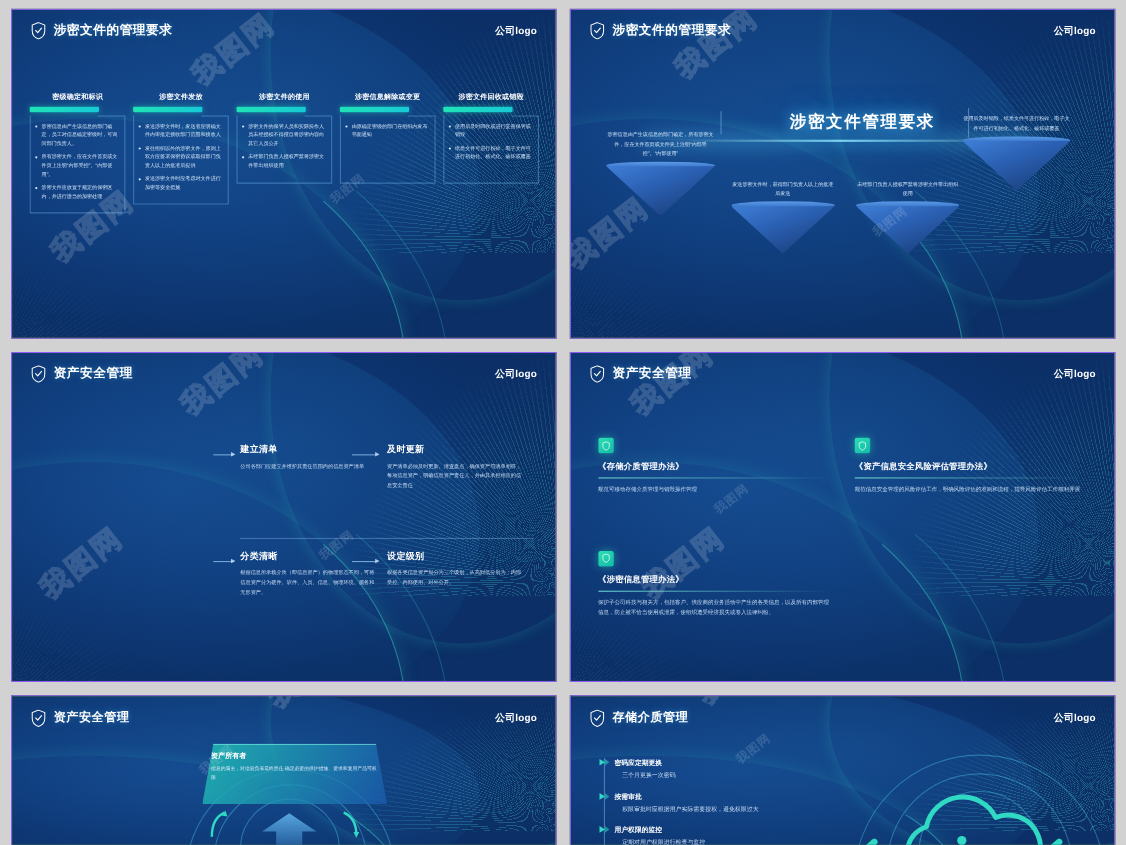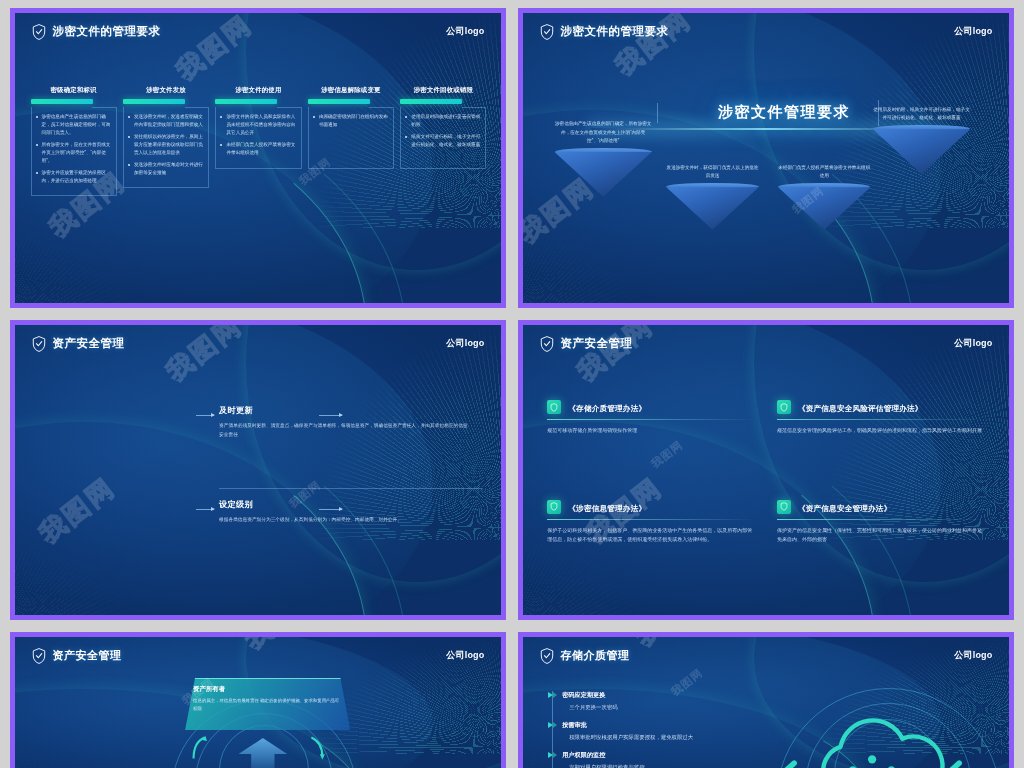--- a/index.html
+++ b/index.html
@@ -20,7 +20,7 @@
   .slide{
     position:relative;overflow:hidden;
     background:#4d7c0f;
-    border:5px solid #8b5cf6;
+    border:1px solid #8b5cf6;
     box-sizing:border-box;
   }
   

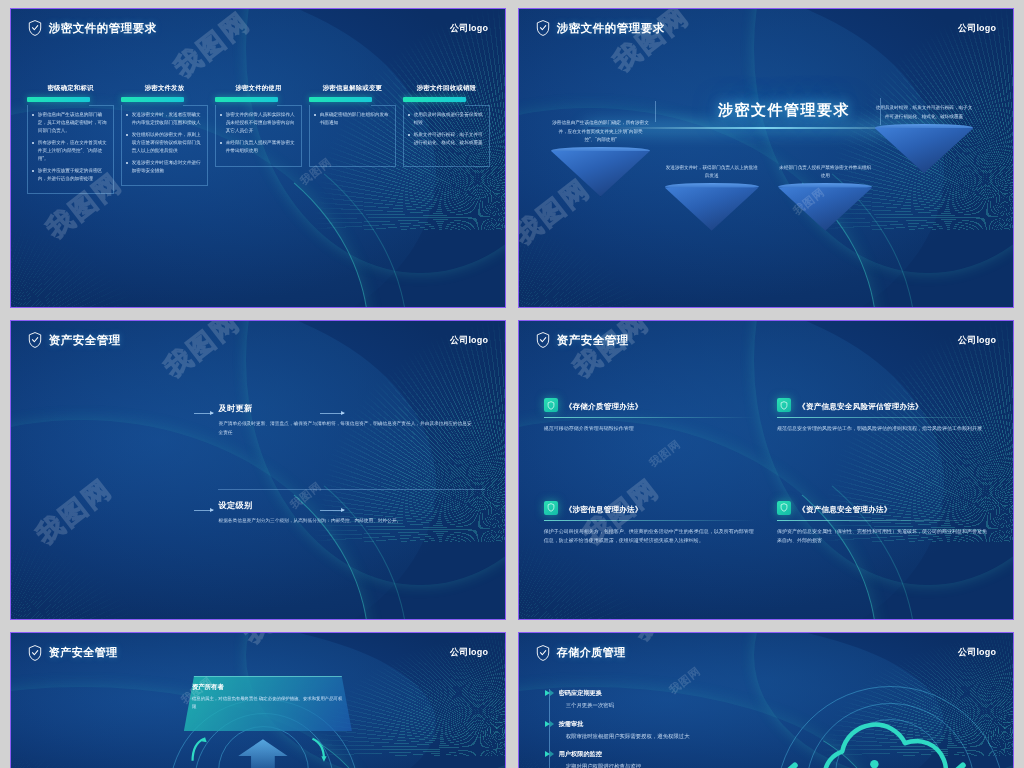--- a/index.html
+++ b/index.html
@@ -430,6 +430,10 @@
       <div class="hr-thin" style="left:0;right:0;top:45%;"></div>
 
       <div class="s3-row" style="top:1%;">
+        <div class="s3-item">
+          <div class="s3-h">建立清单</div>
+          <div class="s3-p">公司各部门应建立并维护其责任范围内的信息资产清单</div>
+        </div>
         <div class="s3-item">
           <div class="s3-h">及时更新</div>
           <div class="s3-p">资产清单必须及时更新、清查盘点，确保资产与清单相符，每项信息资产，明确信息资产责任人，并由其承担相应的信息安全责任</div>

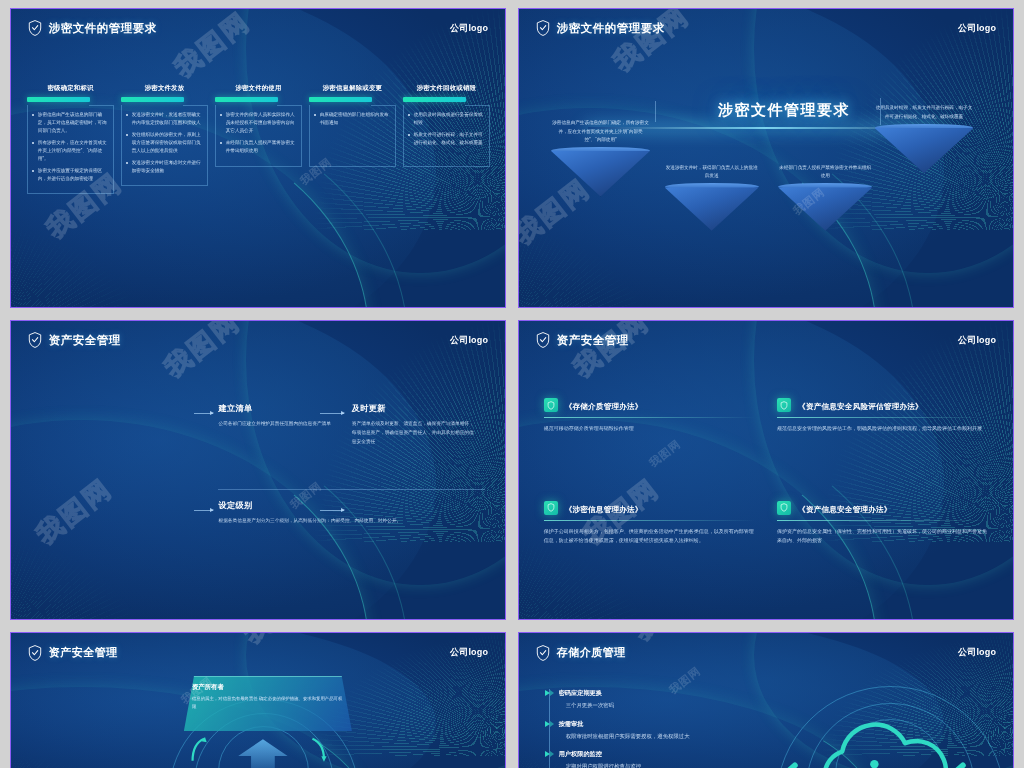--- a/index.html
+++ b/index.html
@@ -203,7 +203,7 @@
       display:grid;grid-template-columns:1fr 1fr;grid-template-rows:1fr 1fr;
       column-gap:5%;row-gap:7%;}
   .p-card{position:relative;}
-  .p-head{display:flex;align-items:flex-end;gap:7px;}
+  .p-head{display:flex;align-items:flex-start;gap:7px;flex-direction:column;}
   .p-ico{
     width:14px;height:14px;flex:0 0 auto;border-radius:2px;
     background:linear-gradient(145deg,#2ae0b4,#14b9a8);

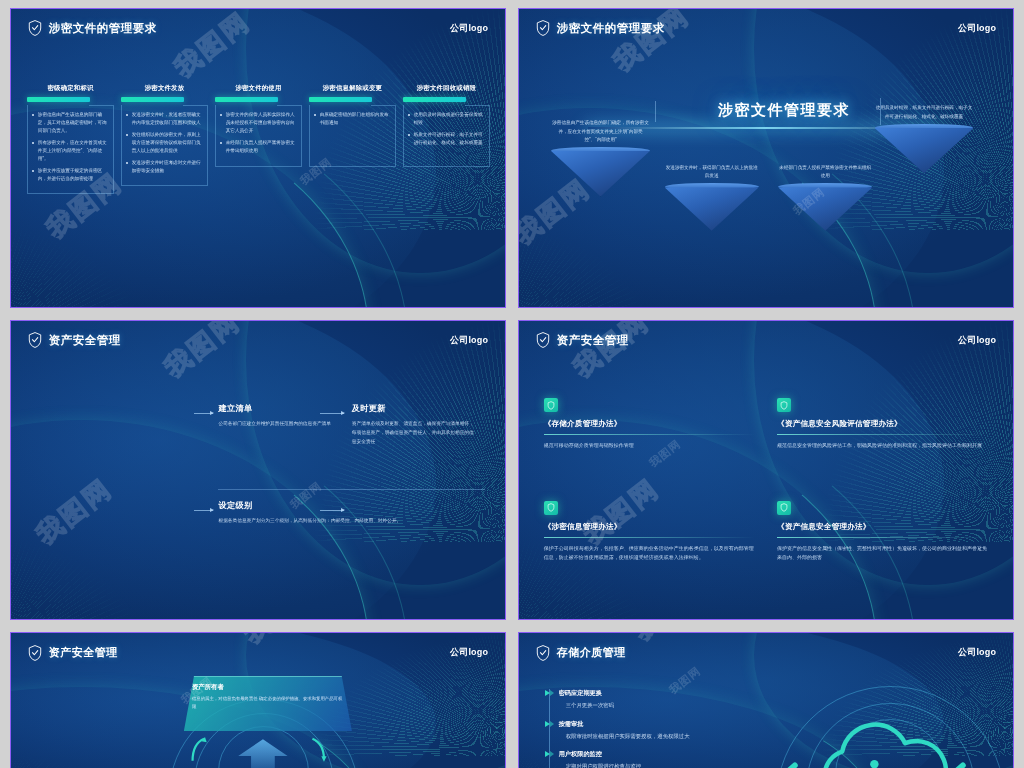--- a/index.html
+++ b/index.html
@@ -440,6 +440,10 @@
         </div>
       </div>
       <div class="s3-row" style="top:51%;">
+        <div class="s3-item">
+          <div class="s3-h">分类清晰</div>
+          <div class="s3-p">根据信息所承载介质（即信息资产）的物理形态不同，可将信息资产分为硬件、软件、人员、信息、物理环境、服务和无形资产。</div>
+        </div>
         <div class="s3-item">
           <div class="s3-h">设定级别</div>
           <div class="s3-p">根据各类信息资产划分为三个级别，从高到低分别为：内部受控、内部使用、对外公开。</div>

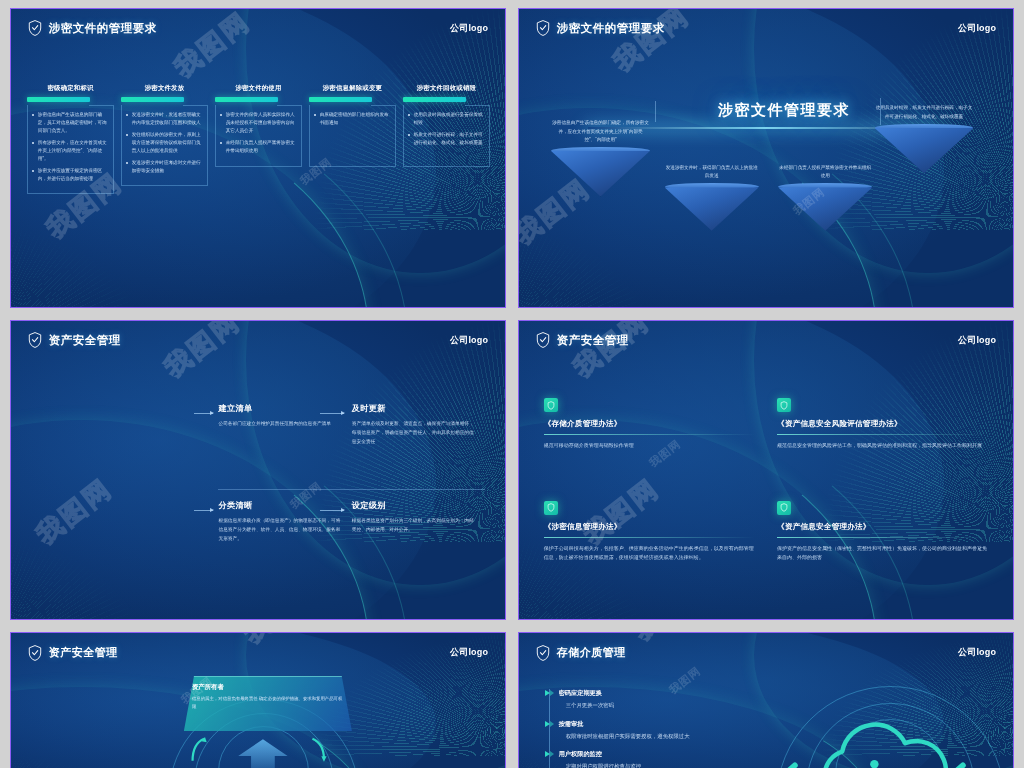--- a/index.html
+++ b/index.html
@@ -518,18 +518,6 @@
         <div class="p-desc">保护子公司科技与相关方，包括客户、供应商的业务活动中产生的各类信息，以及所有内部管理信息，防止被不恰当使用或泄露，使组织遭受经济损失或卷入法律纠纷。</div>
       </div>
 
-      <div class="p-card">
-        <div class="p-head">
-          <div class="p-ico">
-            <svg width="8" height="9" viewBox="0 0 24 28">
-              <path d="M12 2 L21 5.6 V14 C21 20 16.6 24 12 25.6 C7.4 24 3 20 3 14 V5.6 Z" fill="none" stroke="#eafff9" stroke-width="2.2"></path>
-            </svg>
-          </div>
-          <div class="p-name">《资产信息安全管理办法》</div>
-        </div>
-        <div class="p-line"></div>
-        <div class="p-desc">保护资产的信息安全属性（保密性、完整性和可用性）免遭破坏，使公司的商业利益和声誉避免来自内、外部的损害</div>
-      </div>
     </div>
 
     <div class="wm">

